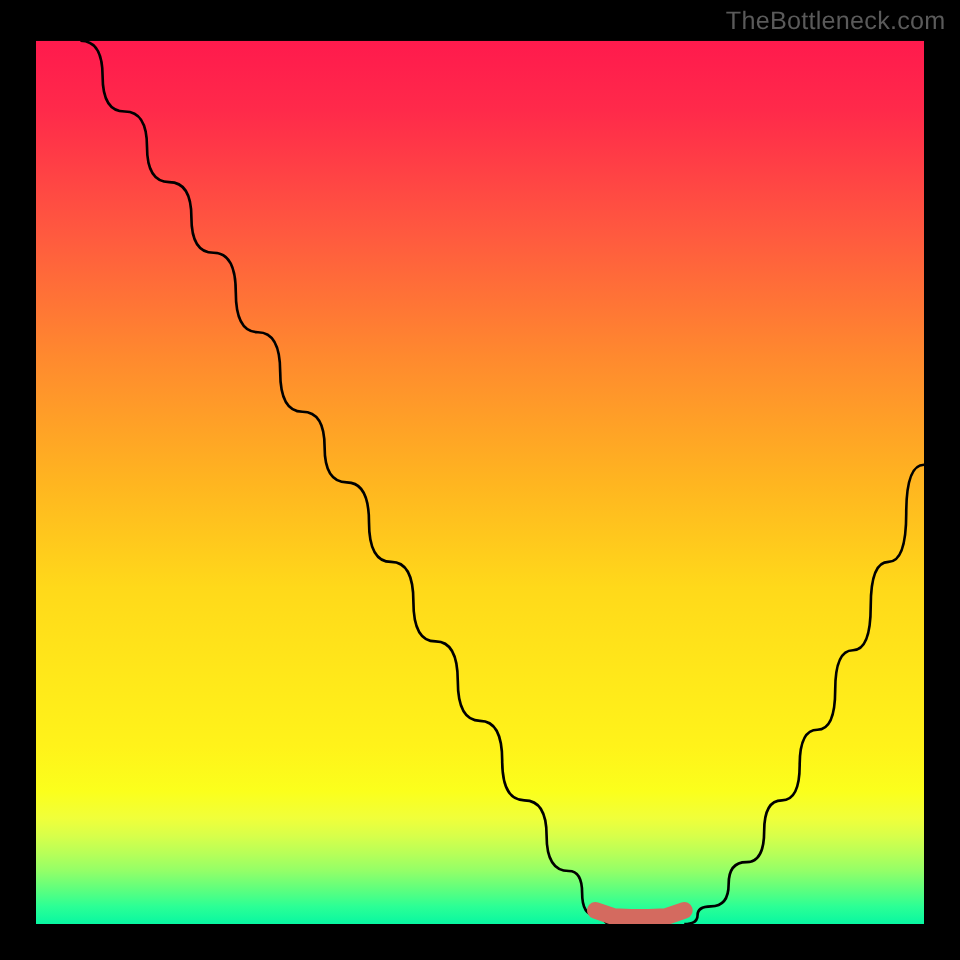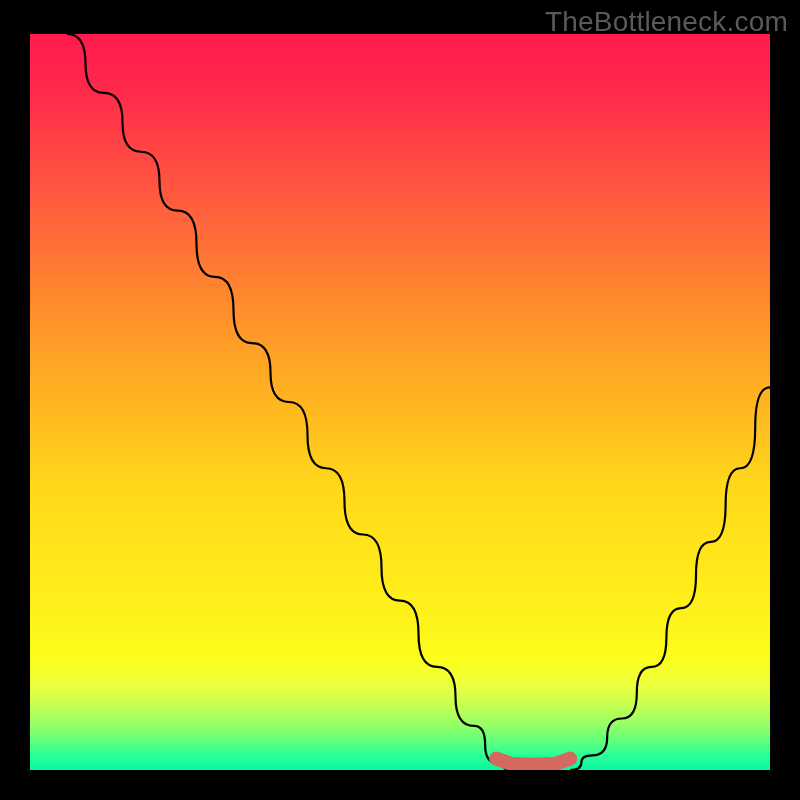--- a/index.html
+++ b/index.html
@@ -15,7 +15,7 @@
     top: 6px;
     right: 12px;
     color: #5a5a5a;
-    font-size: 28px;
+    font-size: 21px;
     font-weight: 500;
     letter-spacing: 0.2px;
     z-index: 10;

